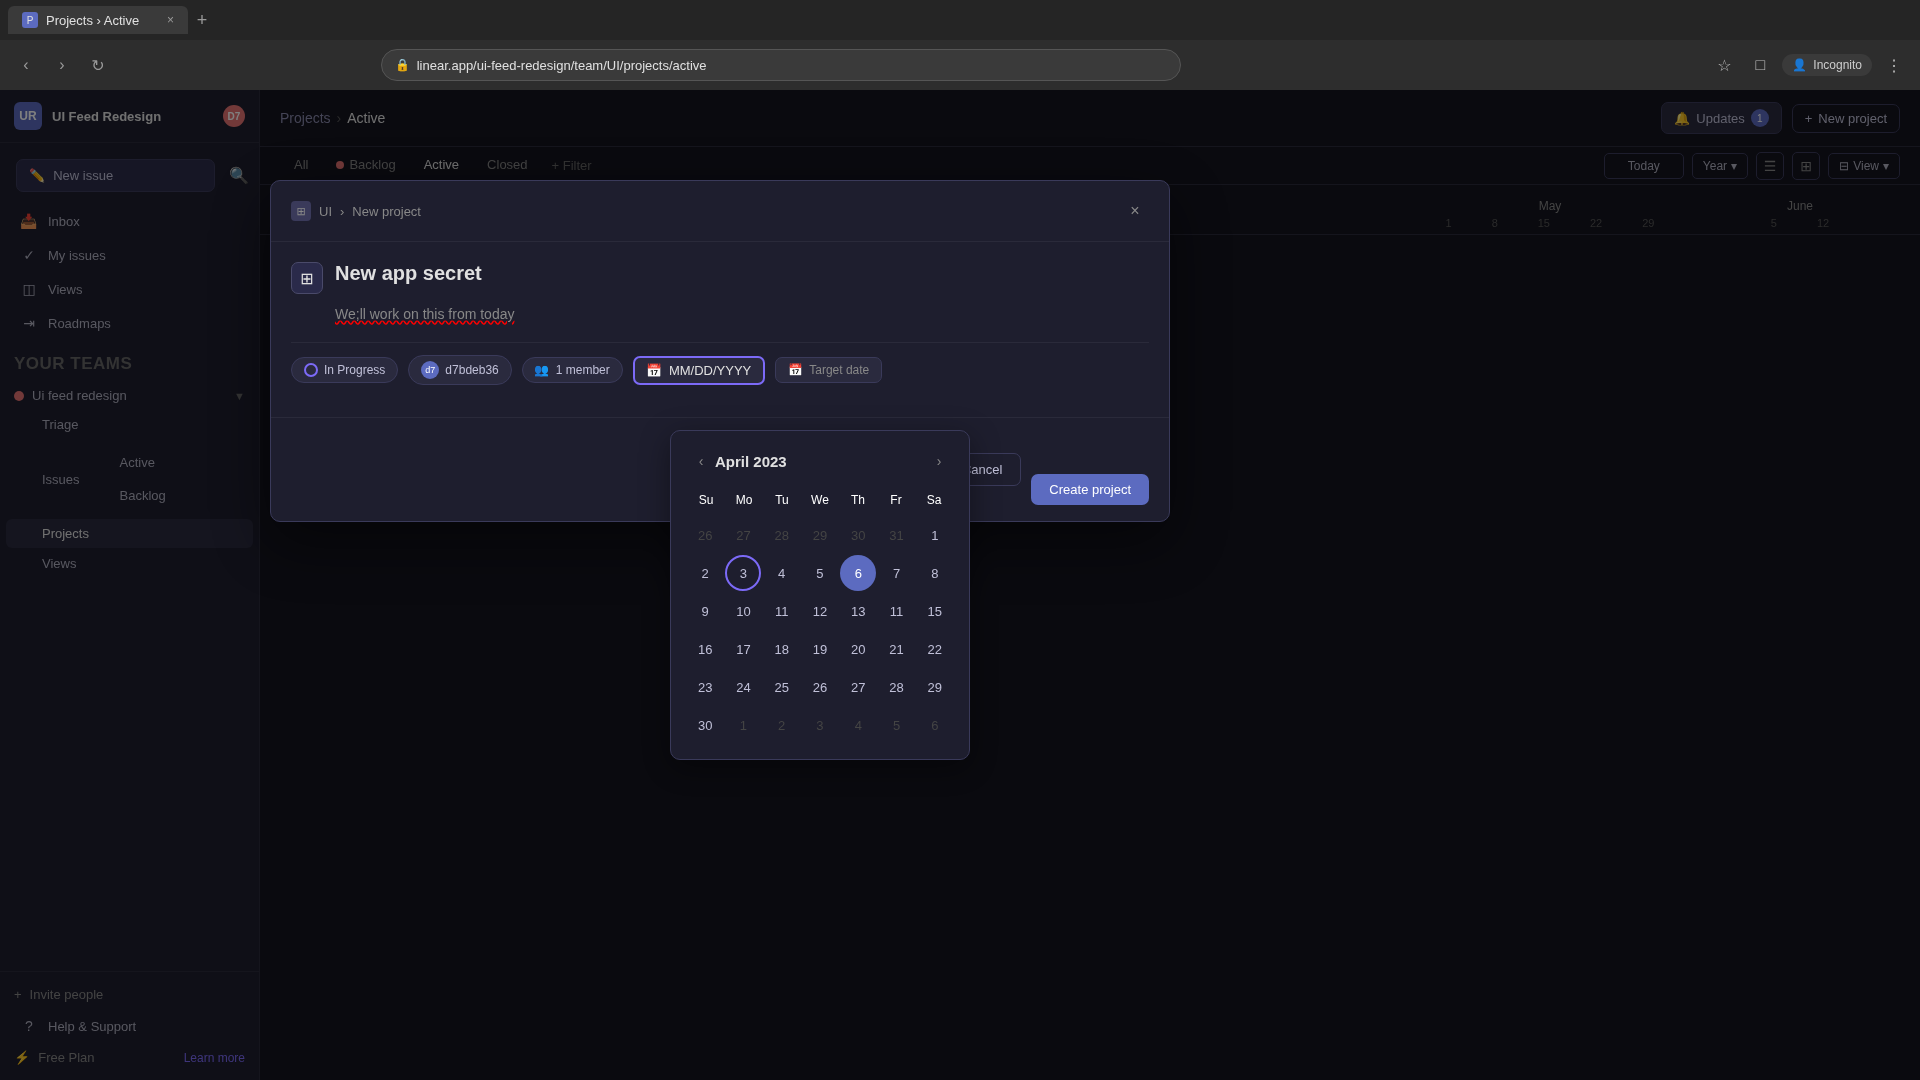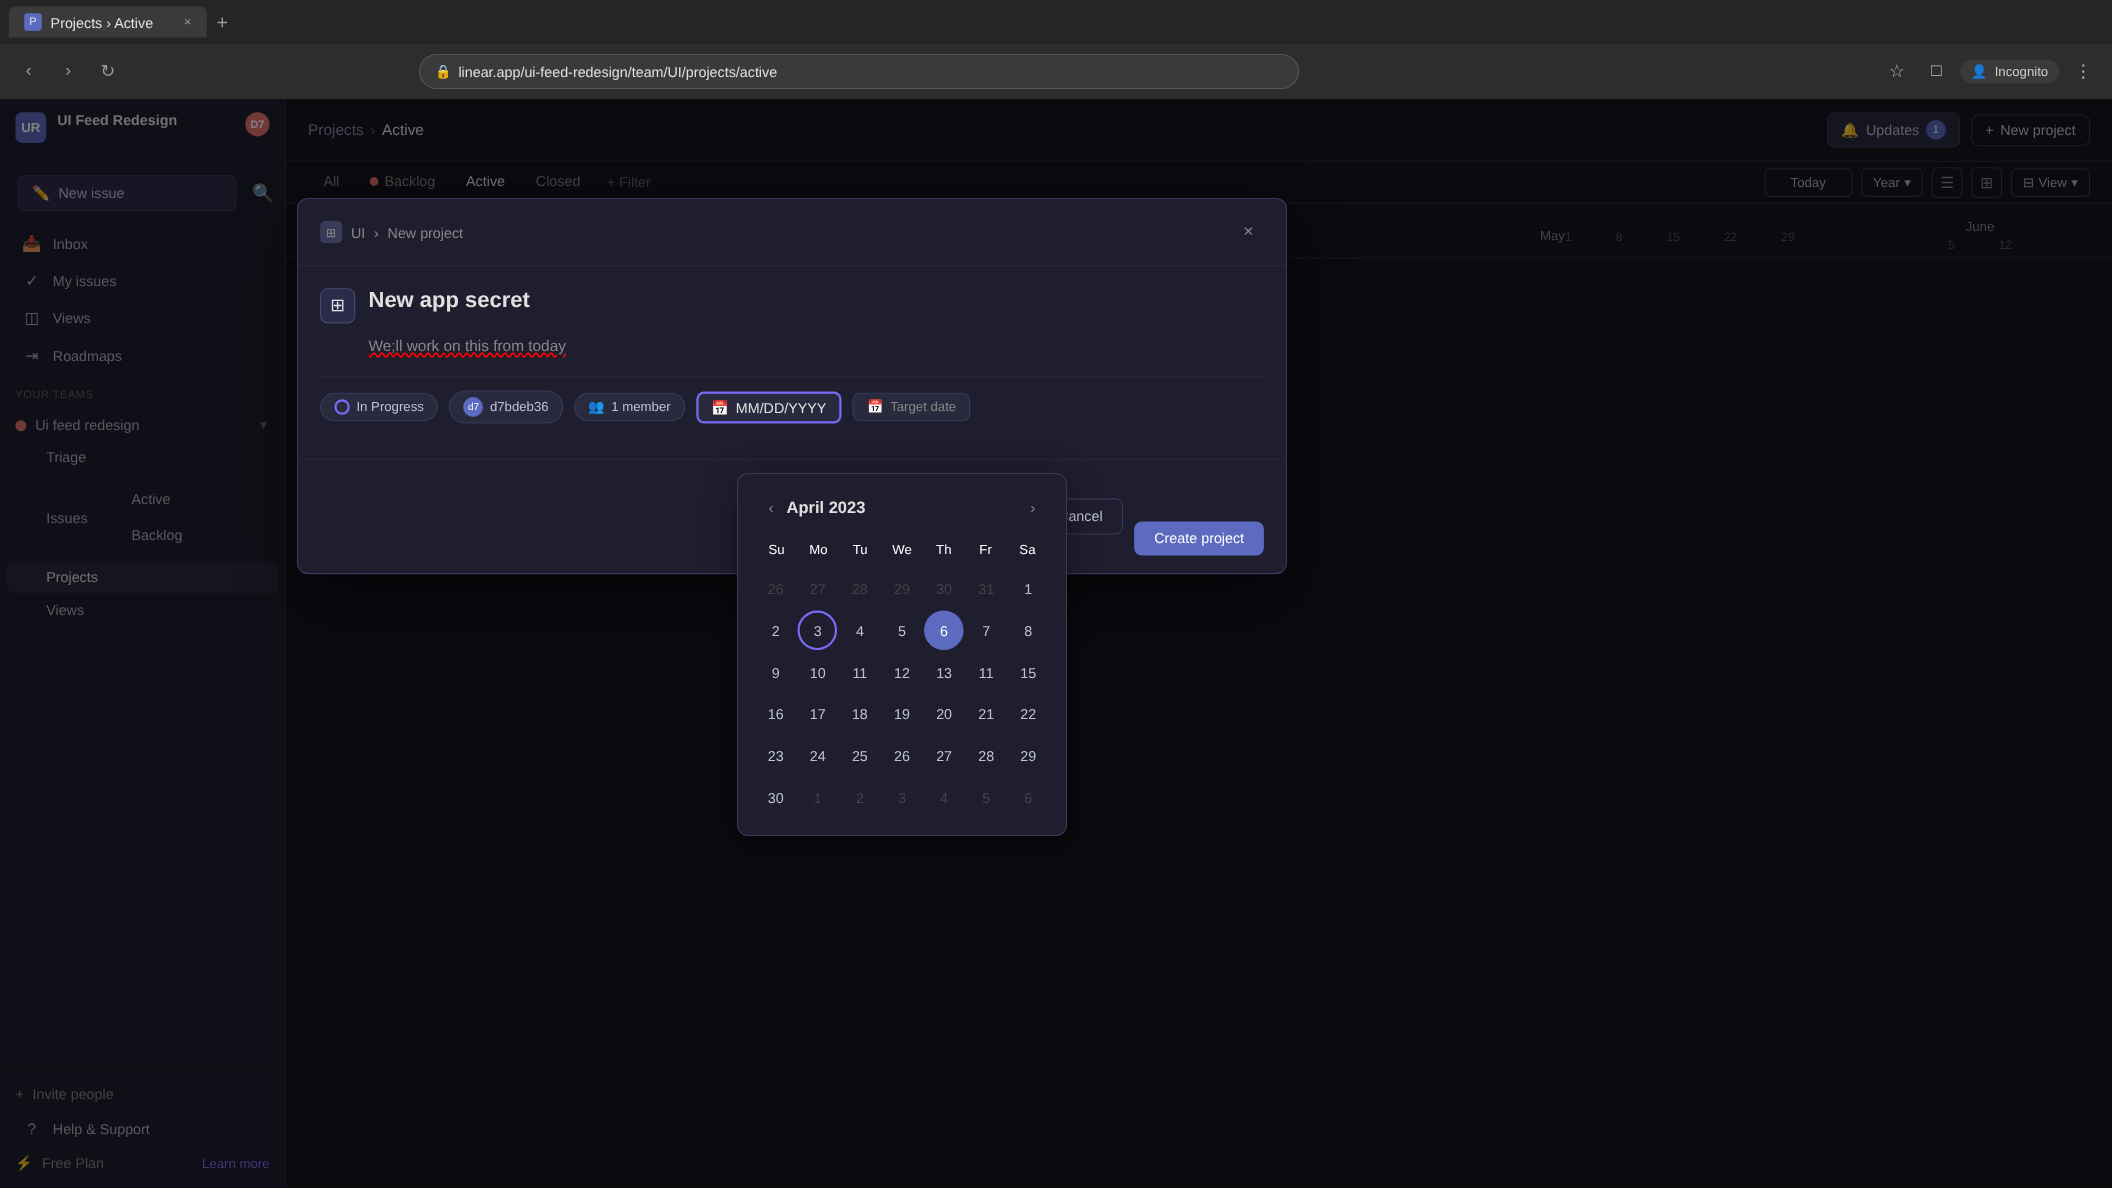--- a/index.html
+++ b/index.html
@@ -25,7 +25,7 @@
 
     
     .sidebar { width: 260px; background: #1e1e2e; border-right: 1px solid #2a2a3a; display: flex; flex-direction: column; flex-shrink: 0; }
-    .sidebar-header { display: flex; padding: 12px 14px; gap: 10px; border-bottom: 1px solid #2a2a3a; }
+    .sidebar-header { display: flex; align-items: center; padding: 12px 14px; gap: 10px; border-bottom: 1px solid #2a2a3a; }
     .workspace-icon { width: 28px; height: 28px; background: #5c6bc0; border-radius: 6px; display: flex; align-items: center; justify-content: center; font-size: 12px; font-weight: 700; color: white; flex-shrink: 0; }
     .workspace-name { font-size: 13px; font-weight: 600; color: #e0e0e0; flex: 1; }
     .avatar-badge { width: 22px; height: 22px; background: #e57373; border-radius: 50%; display: flex; align-items: center; justify-content: center; font-size: 10px; font-weight: 700; color: white; }

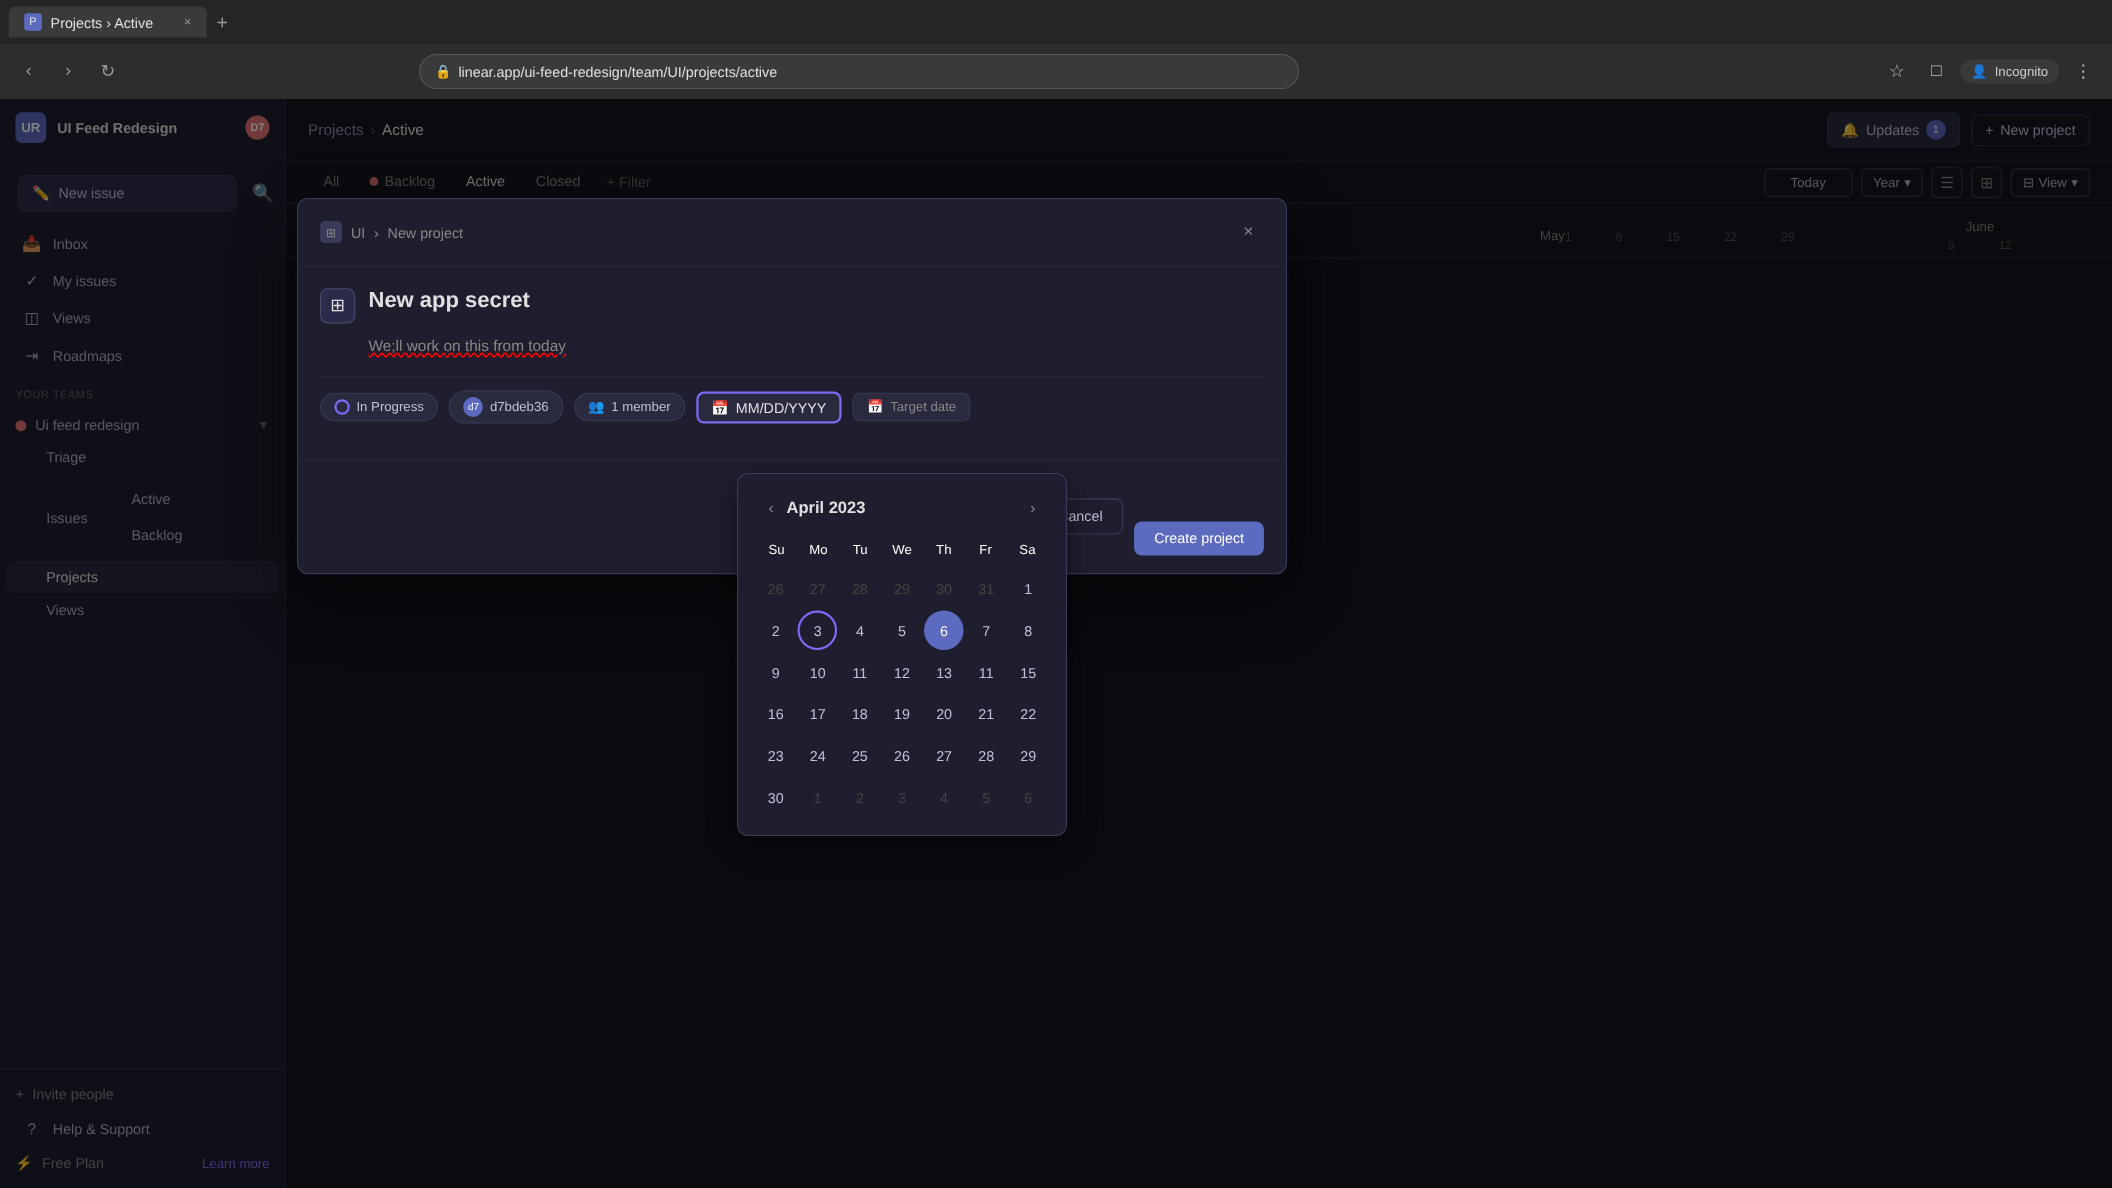--- a/index.html
+++ b/index.html
@@ -269,7 +269,7 @@
 
     <div style="display:flex;align-items:center;border-bottom:1px solid #2a2a3a;padding:8px 20px 0;min-height:50px;">
       <div style="flex:1;display:flex;justify-content:flex-end;gap:0;">
-        <div style="display:flex;align-items:center;min-width:300px;">
+        <div style="display:flex;flex-direction:column;align-items:center;min-width:300px;">
           <span style="font-size:12px;color:#888;font-weight:500;">May</span>
           <div style="display:flex;gap:40px;margin-top:4px;">
             <span style="font-size:11px;color:#555;">1</span>

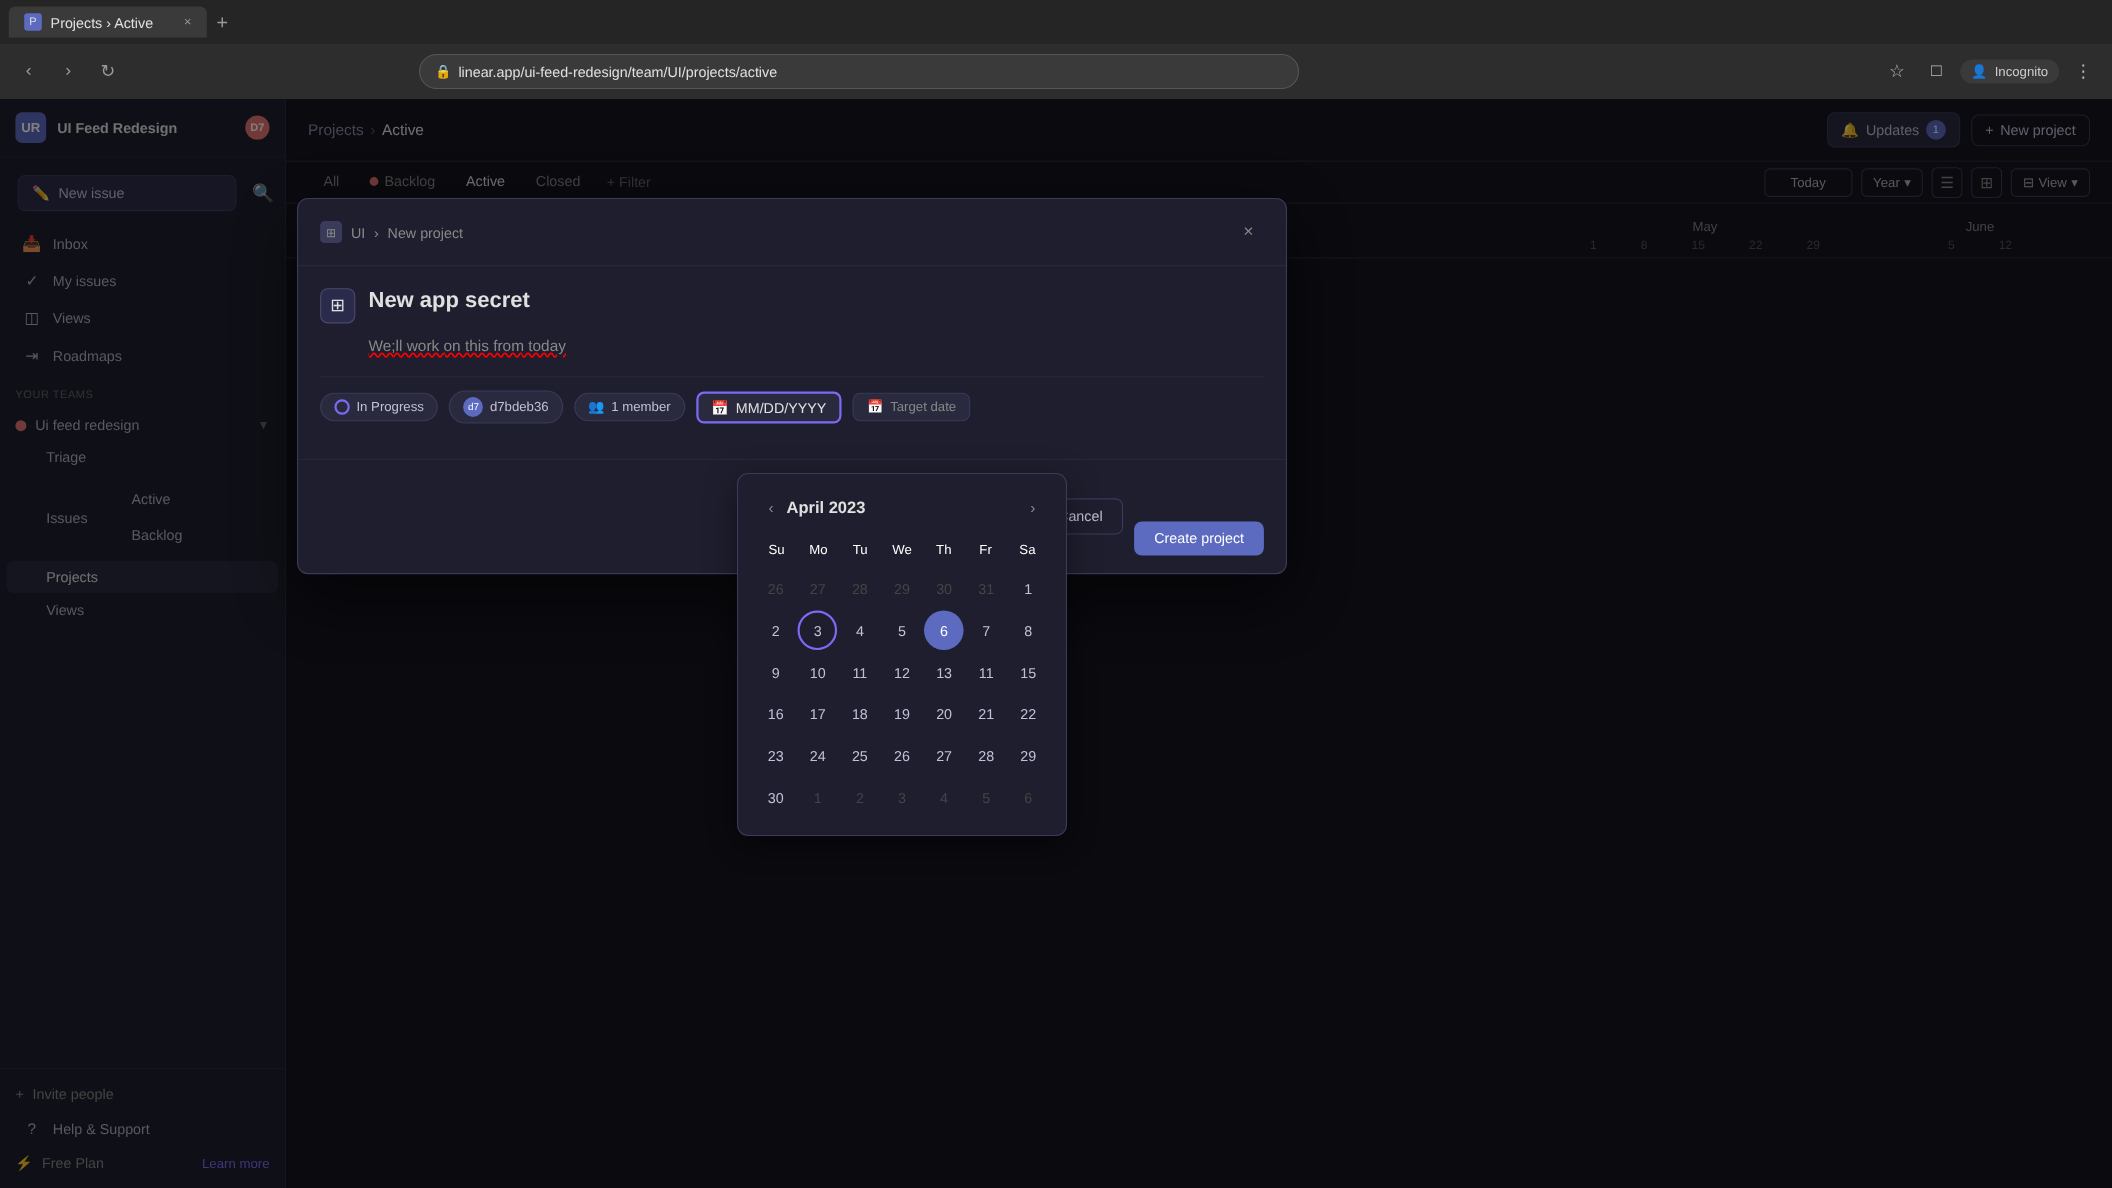--- a/index.html
+++ b/index.html
@@ -34,7 +34,7 @@
     .sidebar-item-icon { width: 18px; height: 18px; display: flex; align-items: center; justify-content: center; font-size: 14px; flex-shrink: 0; }
     .new-issue-btn { display: flex; align-items: center; gap: 8px; margin: 8px 10px; background: #2d2d4a; border: 1px solid #3a3a5a; border-radius: 7px; padding: 8px 12px; cursor: pointer; font-size: 13px; color: #c0c0d8; }
     .search-icon-btn { width: 28px; height: 28px; display: flex; align-items: center; justify-content: center; color: #888; cursor: pointer; margin-left: auto; }
-    .section-label { font-size: 10px; color: #666; padding: 8px 14px 4px; text-transform: uppercase; letter-spacing: 0.5px; margin-top: 6px; }
+    .section-label { font-size: 17px; color: #666; padding: 8px 14px 4px; text-transform: uppercase; letter-spacing: 0.5px; margin-top: 6px; font-weight: bold; }
     .team-section { padding: 4px 0; }
     .team-header { display: flex; align-items: center; gap: 8px; padding: 6px 14px; cursor: pointer; font-size: 13px; color: #b0b0c0; }
     .team-dot { width: 10px; height: 10px; background: #e57373; border-radius: 50%; }

